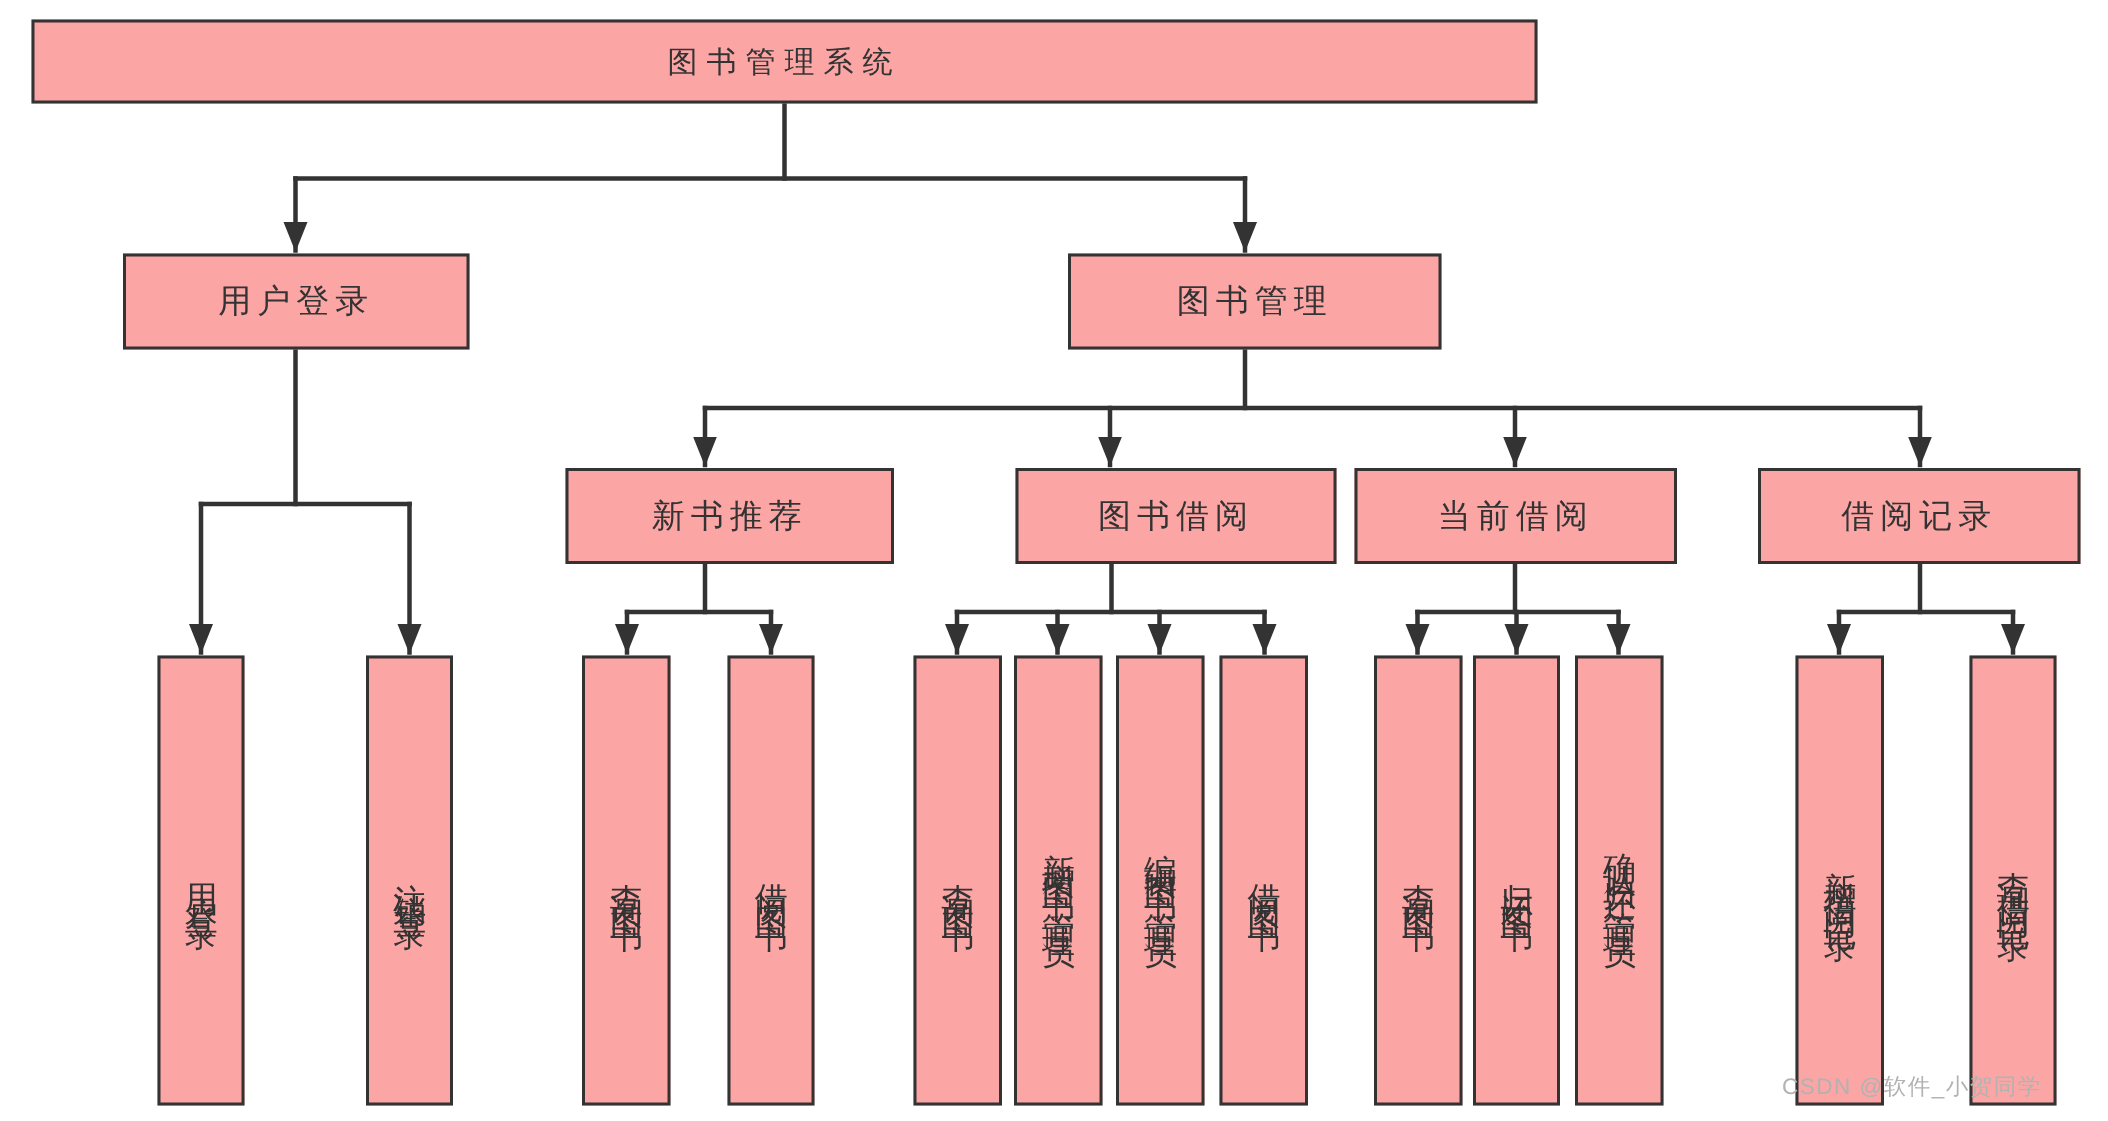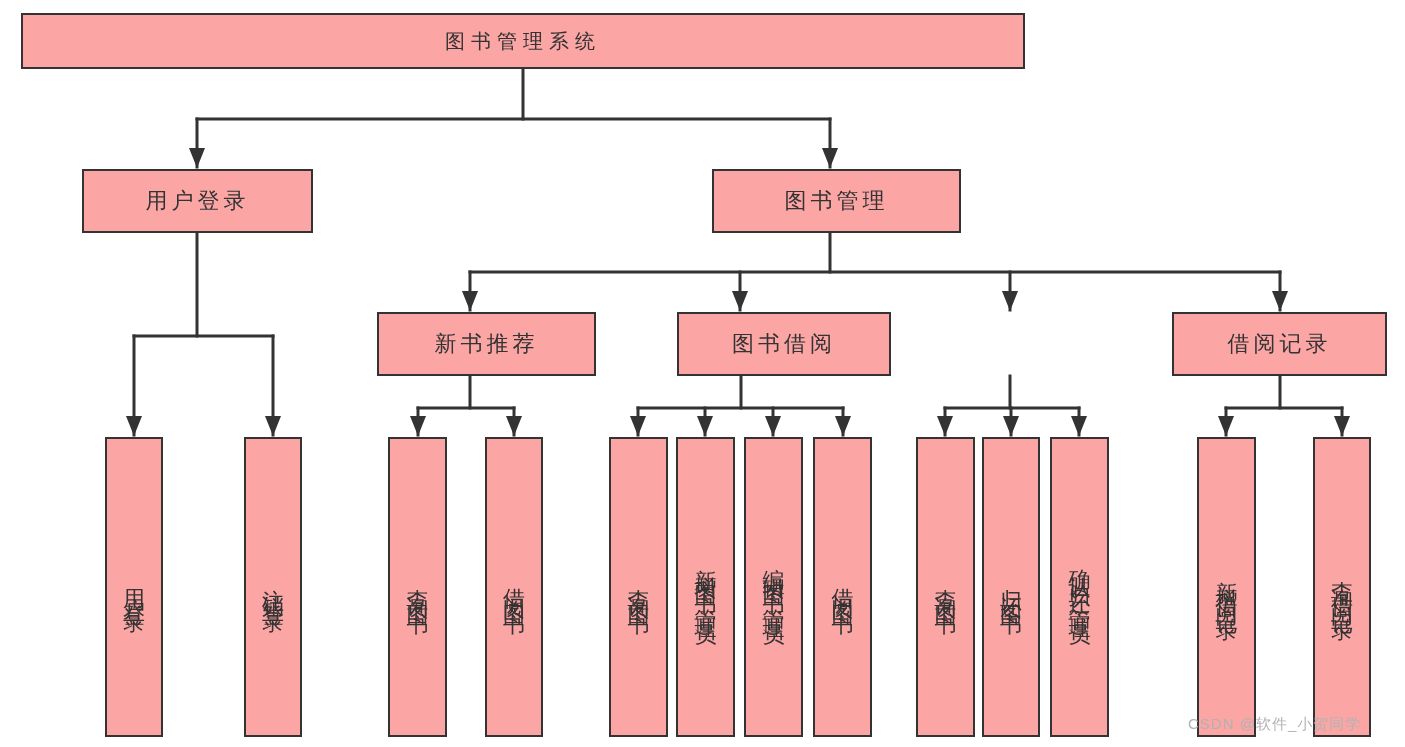--- a/index.html
+++ b/index.html
@@ -128,6 +128,9 @@
   <div class="box n-book-borrow">
     <span class="h-label">图书借阅</span>
   </div>
+  <div class="box n-cur-borrow">
+    <span class="h-label">当前借阅</span>
+  </div>
   <div class="box n-records">
     <span class="h-label">借阅记录</span>
   </div>

